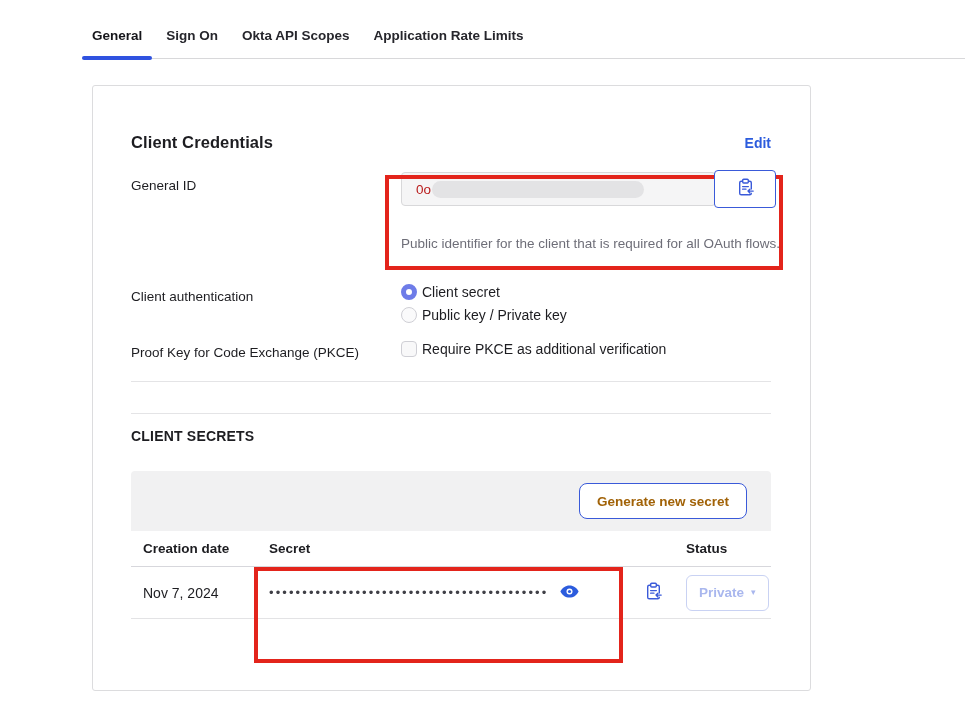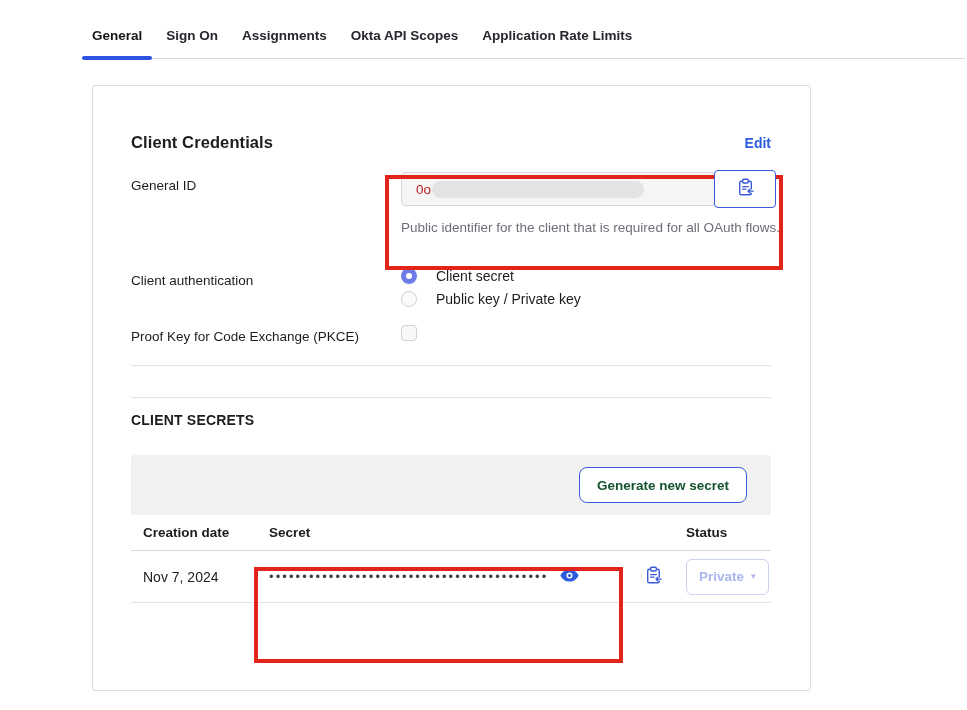--- a/index.html
+++ b/index.html
@@ -123,7 +123,6 @@
 <nav class="tabbar">
   <div class="tab active">General</div>
   <div class="tab">Sign On</div>
-  <div class="tab">Assignments</div>
   <div class="tab">Okta API Scopes</div>
   <div class="tab">Application Rate Limits</div>
 </nav>

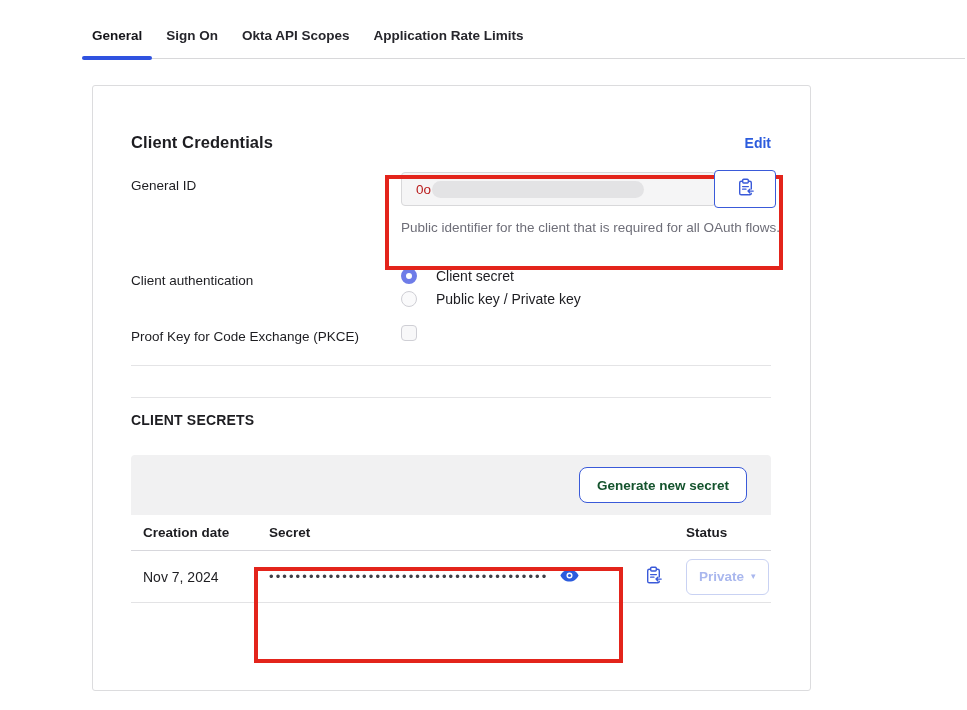--- a/index.html
+++ b/index.html
@@ -57,7 +57,7 @@
     background:#fff; border:1px solid #3a5ad9; border-radius:4px;
     display:flex; align-items:center; justify-content:center; cursor:pointer; z-index:1;
   }
-  .field-desc { margin-top:8px; width:382px; color:#6e6e78; font-size:13.5px; line-height:1.72; }
+  .field-desc { margin-top:24px; width:382px; color:#6e6e78; font-size:13.5px; line-height:1.72; }
 
   
   .row-auth { margin-bottom:18px; }

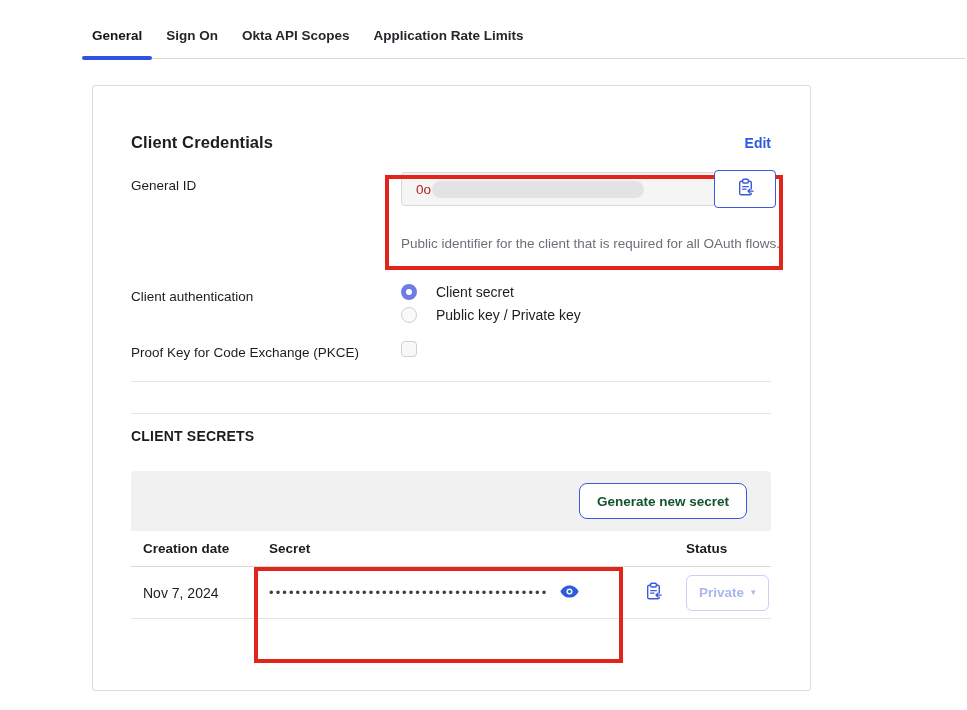--- a/index.html
+++ b/index.html
@@ -62,7 +62,7 @@
   
   .row-auth { margin-bottom:18px; }
   .choice-stack { display:flex; flex-direction:column; gap:7px; padding-top:3px; }
-  .choice { display:flex; align-items:center; gap:19px; cursor:pointer; font-size:14px; }
+  .choice { display:flex; align-items:center; gap:5px; cursor:pointer; font-size:14px; }
   .radio {
     width:16px; height:16px; border-radius:50%; flex:none; background:#fff;
     border:5px solid #6e7ce8;

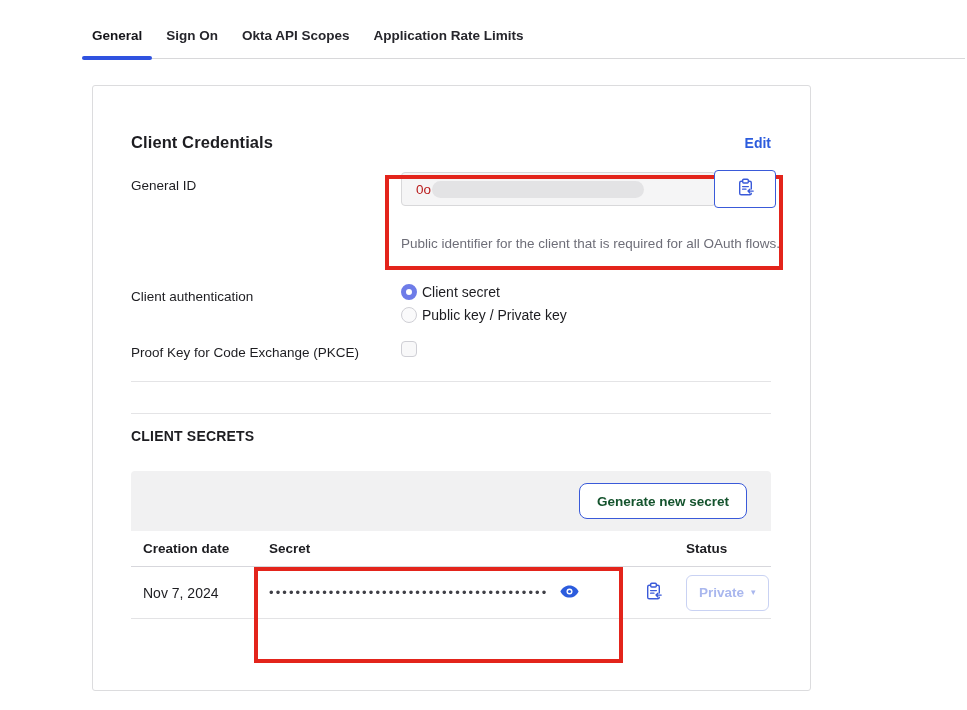--- a/index.html
+++ b/index.html
@@ -178,6 +178,7 @@
       <div class="choice-stack" style="padding-top:0">
         <div class="choice">
           <span class="checkbox"></span>
+          <span>Require PKCE as additional verification</span>
         </div>
       </div>
     </div>

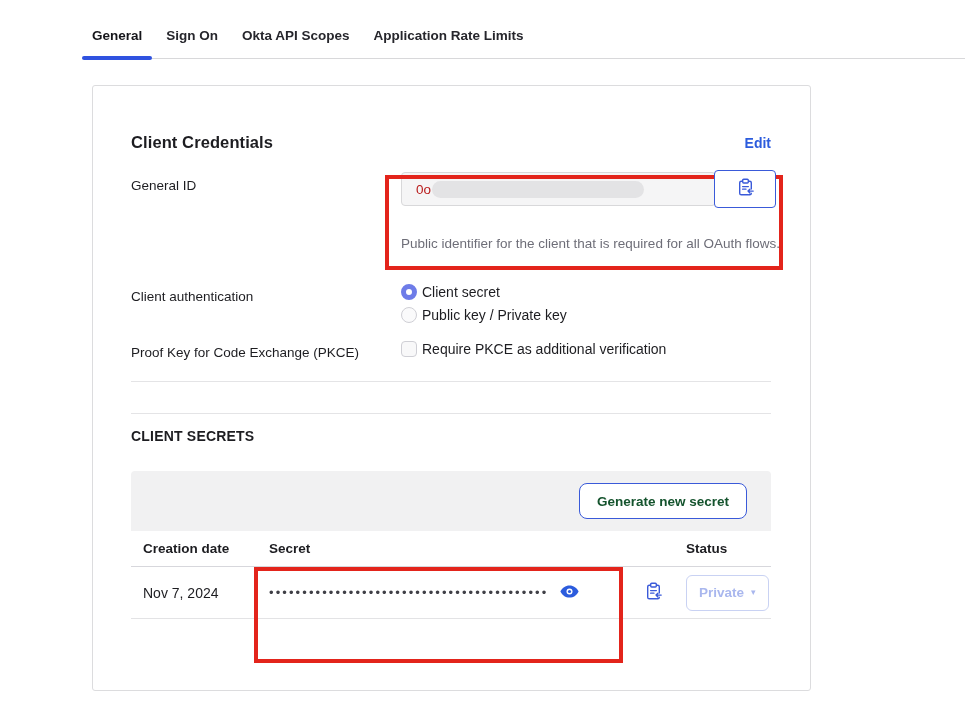--- a/index.html
+++ b/index.html
@@ -88,7 +88,7 @@
   .generate-btn {
     height:36px; padding:0 17px; background:#fff; cursor:pointer;
     border:1px solid #3a5ad9; border-radius:8px;
-    color:#14532d; font-size:13.5px; font-weight:700;
+    color:#a16207; font-size:13.5px; font-weight:700;
     font-family:"Liberation Sans","DejaVu Sans",sans-serif;
   }
   .tbl-grid { display:grid; grid-template-columns:138px 350px 67px 1fr; align-items:center; }

